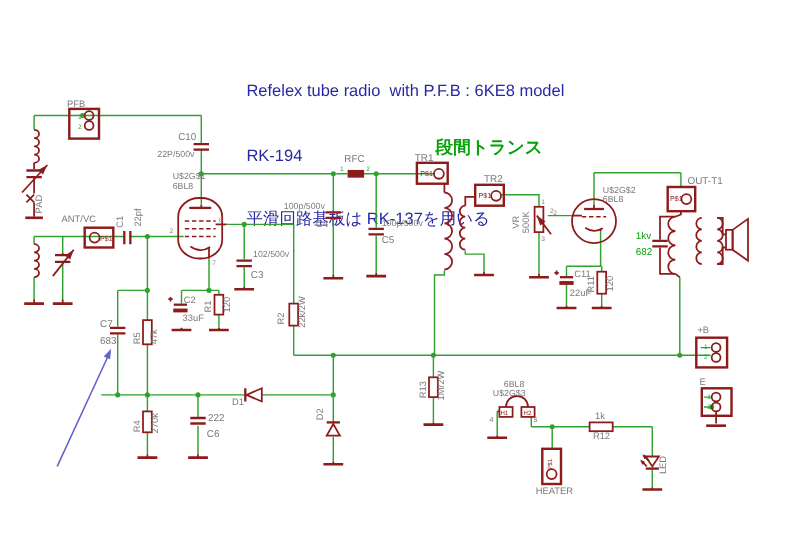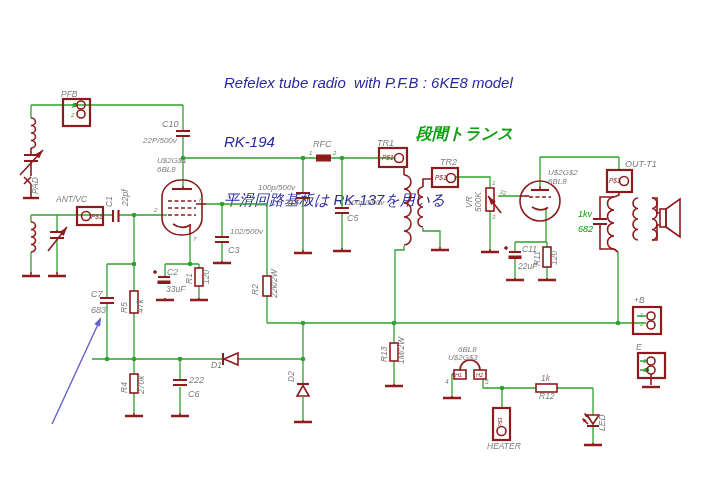--- a/index.html
+++ b/index.html
@@ -9,7 +9,7 @@
   html,body{margin:0;padding:0;background:#fff;}
   body{width:720px;height:504px;position:relative;overflow:hidden;
        font-family:"Liberation Sans","DejaVu Sans",sans-serif;}
-  .stage{position:absolute;inset:0;font-style:italic;}
+  .stage{position:absolute;inset:0;}
   .title-block{position:absolute;left:224px;top:34px;color:var(--title);
        font-size:15px;line-height:19.5px;white-space:pre;}
   .ann{position:absolute;color:var(--annotation);white-space:pre;font-weight:bold;}

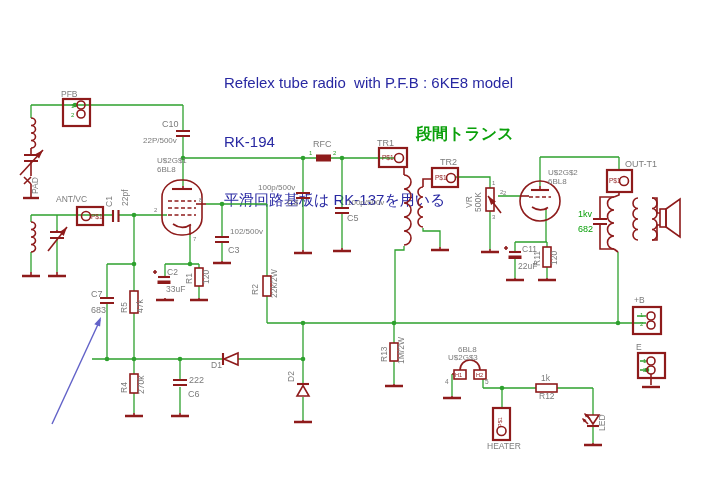--- a/index.html
+++ b/index.html
@@ -13,7 +13,7 @@
   .title-block{position:absolute;left:224px;top:34px;color:var(--title);
        font-size:15px;line-height:19.5px;white-space:pre;}
   .ann{position:absolute;color:var(--annotation);white-space:pre;font-weight:bold;}
-  .ann-interstage{left:396px;top:124px;font-size:16px;margin-left:20px;}
+  .ann-interstage{left:396px;top:124px;font-size:16px;}
   .ann-feedback{left:24px;top:431px;font-size:15.5px;}
   svg{position:absolute;left:0;top:0;}
   svg text{font-family:"Liberation Sans","DejaVu Sans",sans-serif;}

